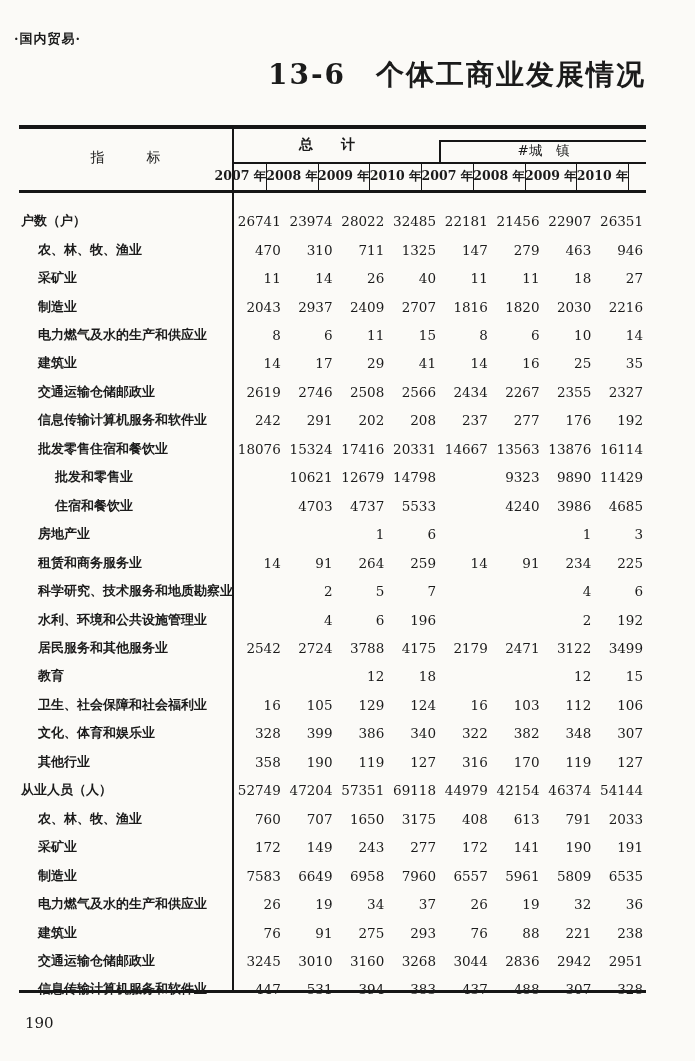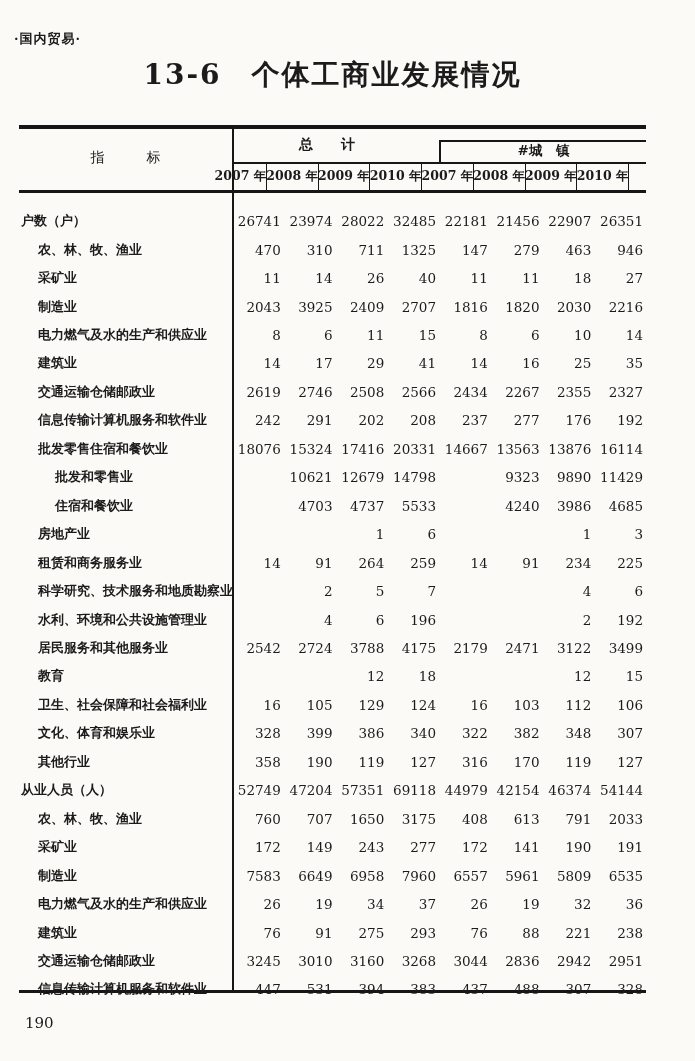--- a/index.html
+++ b/index.html
@@ -25,7 +25,7 @@
     left: 19px;
     top: 56px;
     width: 627px;
-    text-align: center;
+    text-align: right;
     font-size: 28px;
     font-weight: bold;
     letter-spacing: 2px;

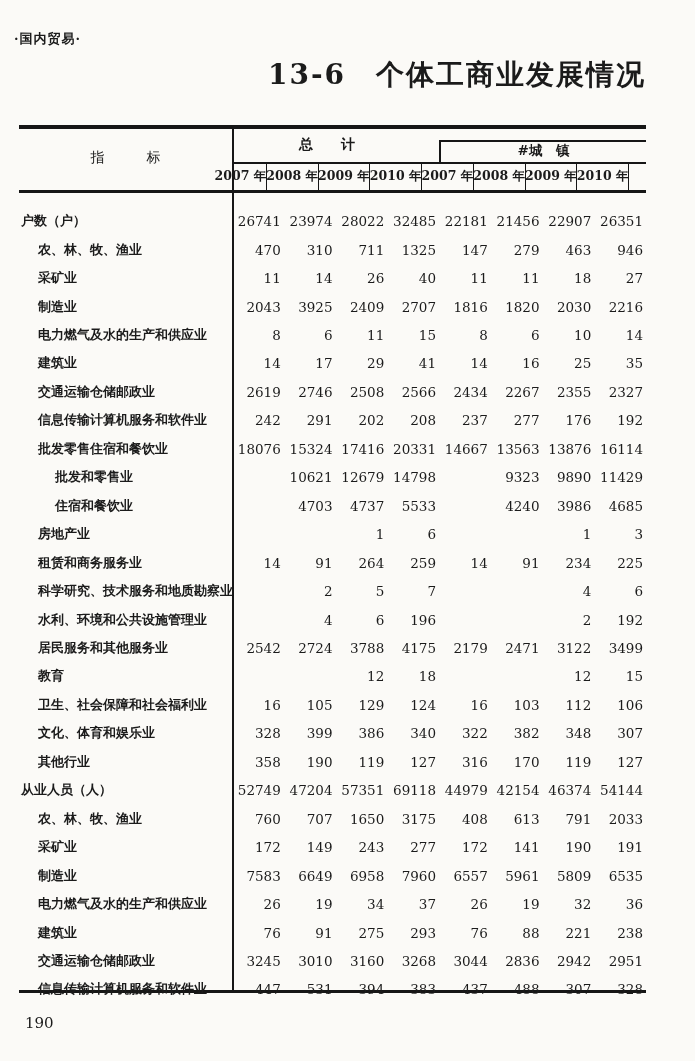--- a/index.html
+++ b/index.html
@@ -66,7 +66,7 @@
     left: 422px; top: 16px;
     width: 205px; height: 19px;
     display: flex; align-items: center; justify-content: center;
-    font-size: 13.5px; font-weight: bold;
+    font-size: 13.5px; font-weight: normal;
   }
   .year-row {
     position: absolute;

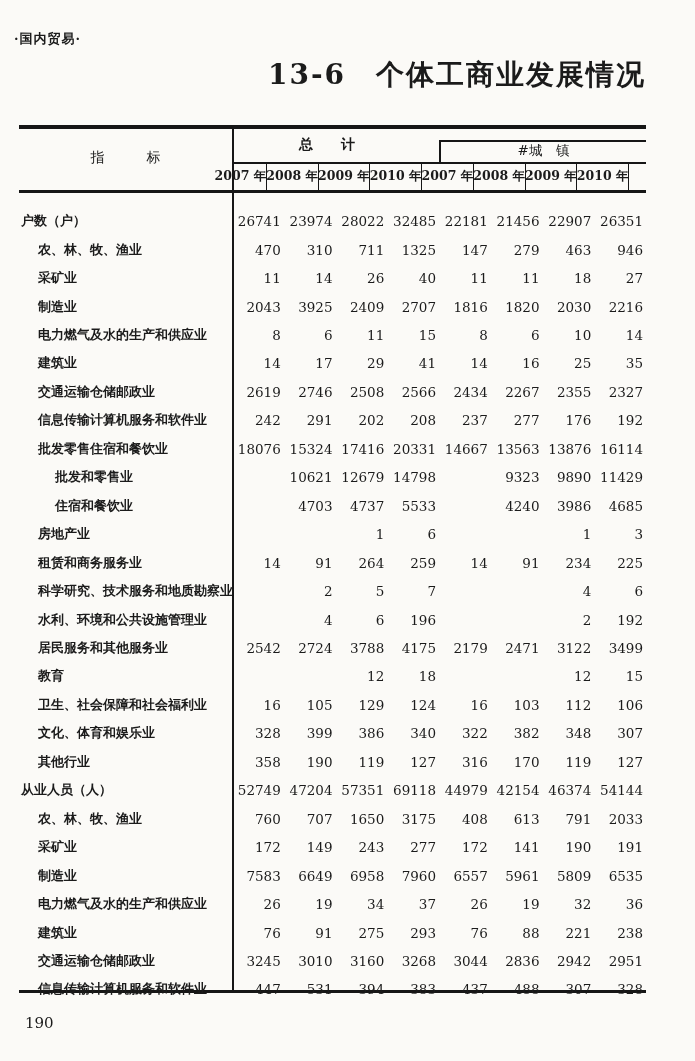--- a/index.html
+++ b/index.html
@@ -190,7 +190,7 @@
   <div class="row">
     <div class="row-label" style="padding-left: 19px;">制造业</div>
     <div class="cell">2043</div>
-    <div class="cell">3925</div>
+    <div class="cell">2937</div>
     <div class="cell">2409</div>
     <div class="cell">2707</div>
     <div class="cell">1816</div>

